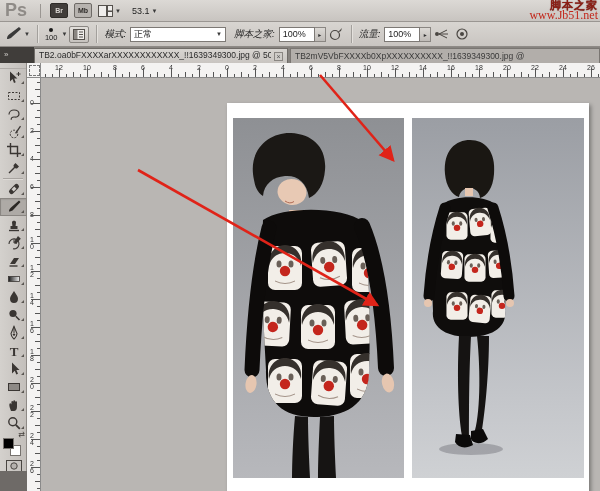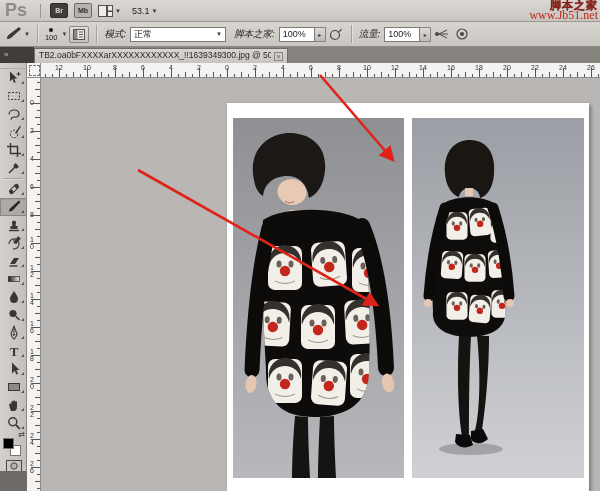--- a/index.html
+++ b/index.html
@@ -192,6 +192,9 @@
   <div class="doc-tab active">
     <span style="overflow:hidden;text-overflow:clip;">TB2.oa0bFXXXXarXXXXXXXXXXXX_!!1639349300.jpg @ 50% (图层 0, RGB/8#) *</span>
     <span class="tab-close">×</span>
+  </div>
+  <div class="doc-tab inactive">
+    <span>TB2mV5VbFXXXXb0XpXXXXXXXXXX_!!1639349300.jpg @</span>
   </div>
 </div>
 

